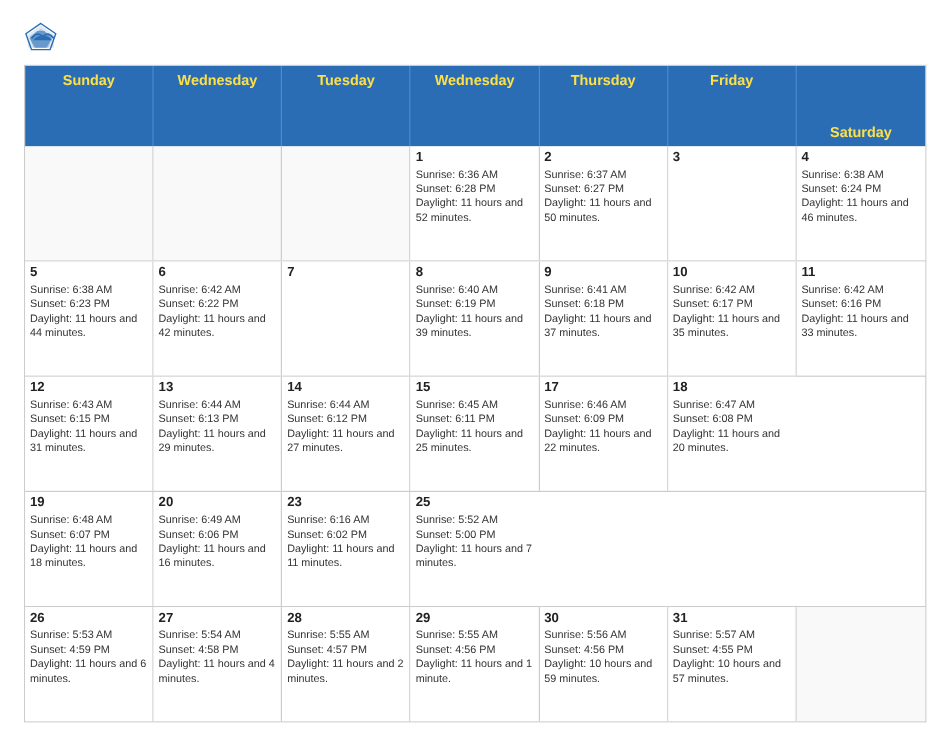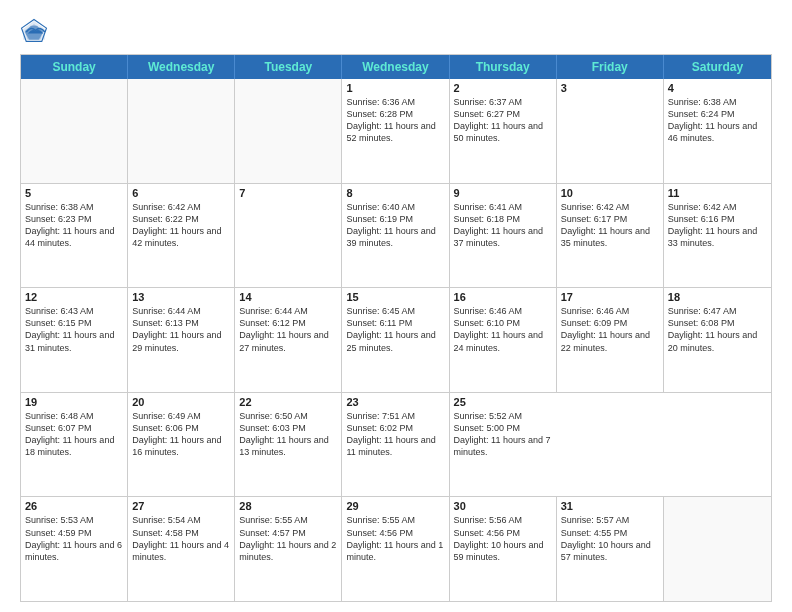--- a/index.html
+++ b/index.html
@@ -71,7 +71,7 @@
       background: #2a6db5;
     }
     .cal-header-cell {
-      color: #5eead4;
+      color: #fde047;
       text-align: center;
       font-size: 12px;
       font-weight: bold;

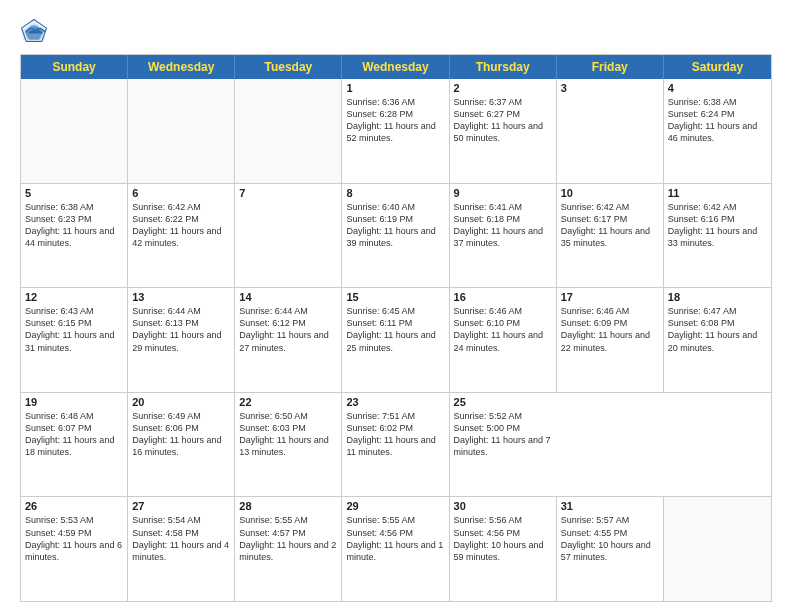--- a/index.html
+++ b/index.html
@@ -78,7 +78,7 @@
       padding: 5px 2px;
       border-right: 1px solid #4a8ad0;
     }
-    .cal-header-cell:last-child { border-right: none; }
+    .cal-header-cell:last-child { border-right: none; margin-top: 43px; }
     .cal-body {
       flex: 1;
       display: flex;

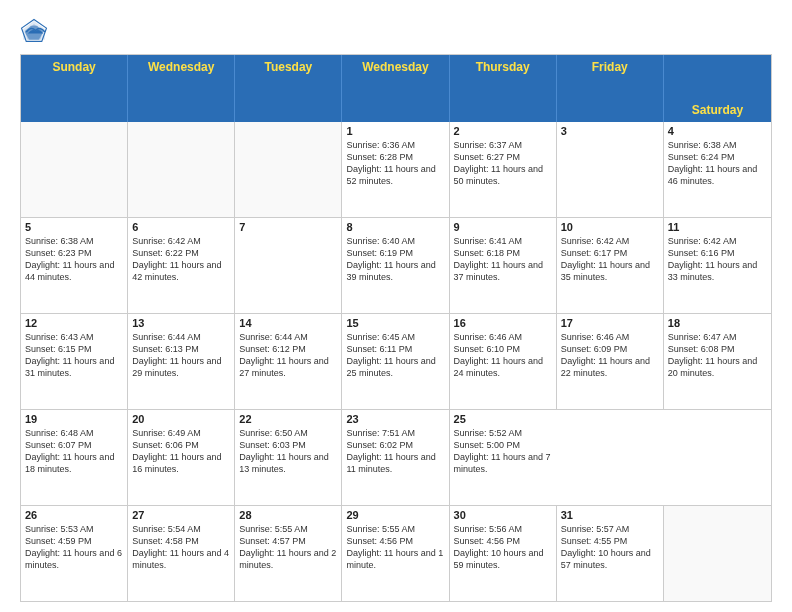--- a/index.html
+++ b/index.html
@@ -244,12 +244,6 @@
 Daylight: 11 hours and 25 minutes.</div>
           </div>
           <div class="cal-cell">
-            <div class="day-num">16</div>
-            <div class="cal-cell-text">Sunrise: 6:46 AM
-Sunset: 6:10 PM
-Daylight: 11 hours and 24 minutes.</div>
-          </div>
-          <div class="cal-cell">
             <div class="day-num">17</div>
             <div class="cal-cell-text">Sunrise: 6:46 AM
 Sunset: 6:09 PM

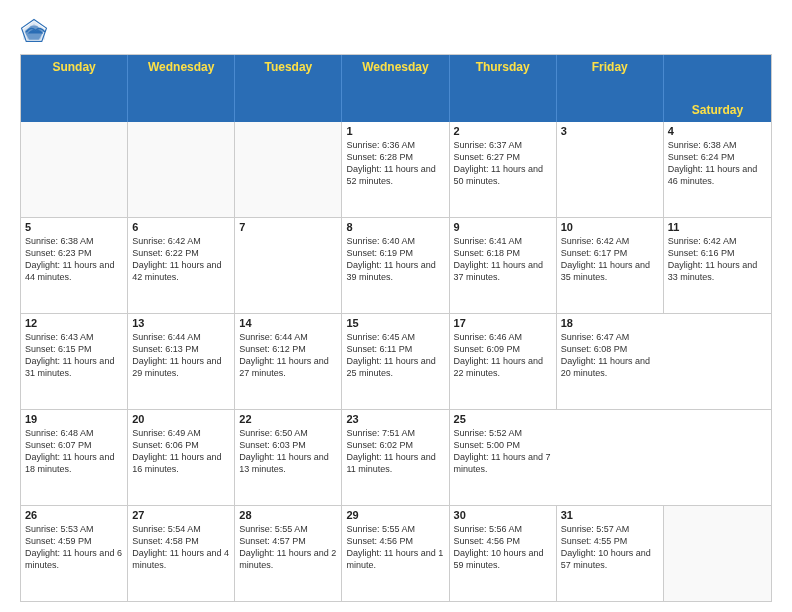--- a/index.html
+++ b/index.html
@@ -270,12 +270,6 @@
 Daylight: 11 hours and 16 minutes.</div>
           </div>
           <div class="cal-cell">
-            <div class="day-num">22</div>
-            <div class="cal-cell-text">Sunrise: 6:50 AM
-Sunset: 6:03 PM
-Daylight: 11 hours and 13 minutes.</div>
-          </div>
-          <div class="cal-cell">
             <div class="day-num">23</div>
             <div class="cal-cell-text">Sunrise: 7:51 AM
 Sunset: 6:02 PM

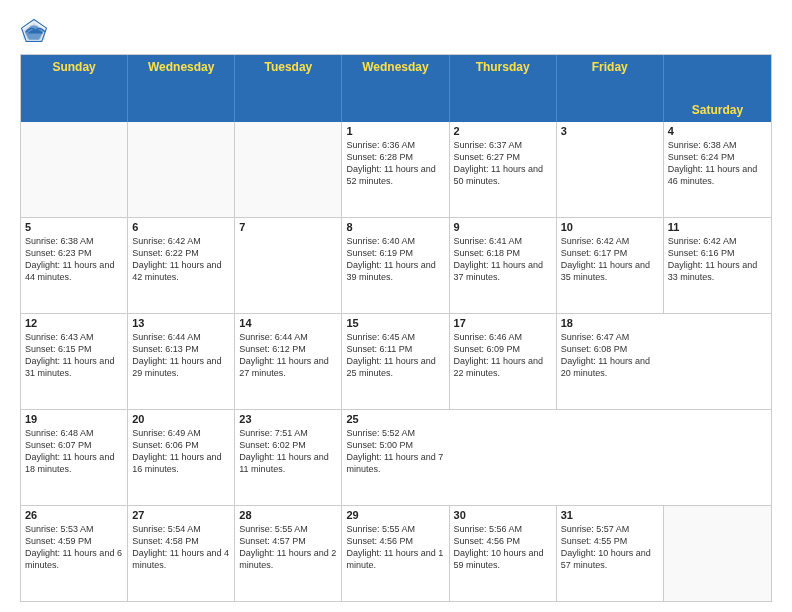--- a/index.html
+++ b/index.html
@@ -271,7 +271,7 @@
           </div>
           <div class="cal-cell">
             <div class="day-num">23</div>
-            <div class="cal-cell-text">Sunrise: 7:51 AM
+            <div class="cal-cell-text">Sunrise: 6:16 AM
 Sunset: 6:02 PM
 Daylight: 11 hours and 11 minutes.</div>
           </div>

